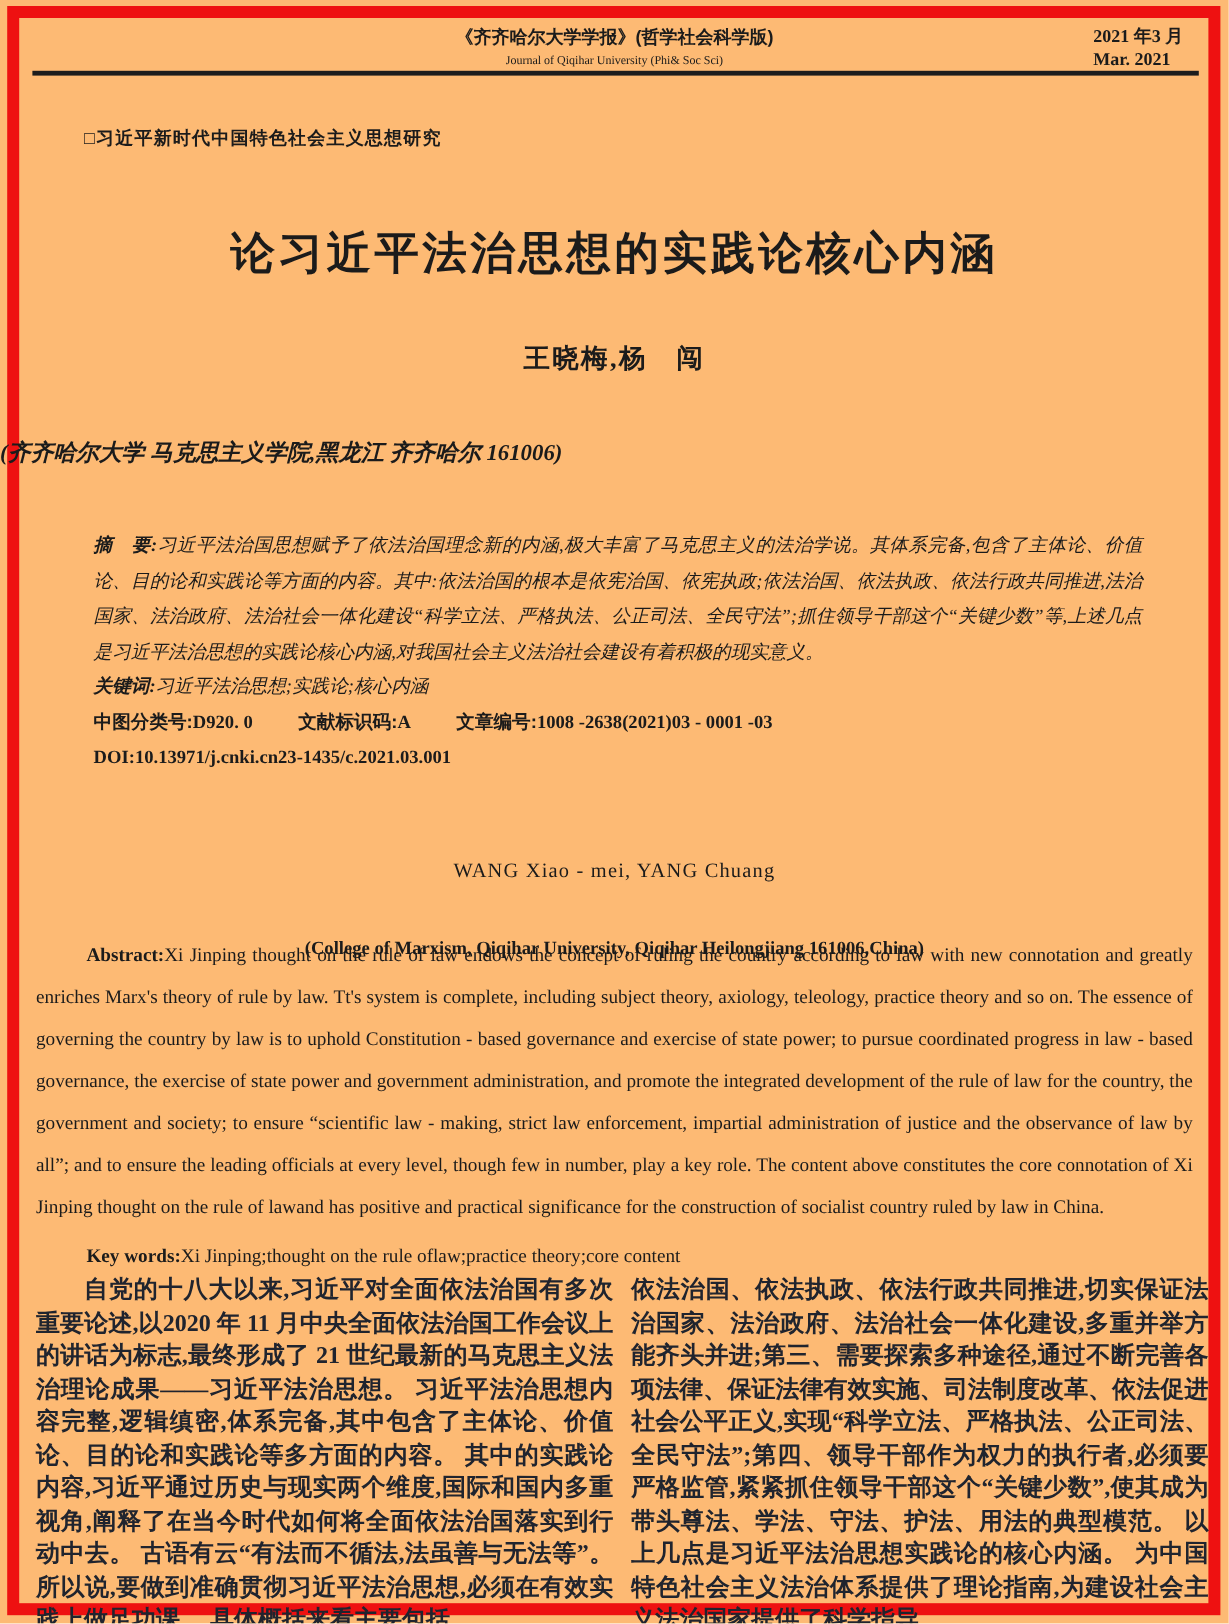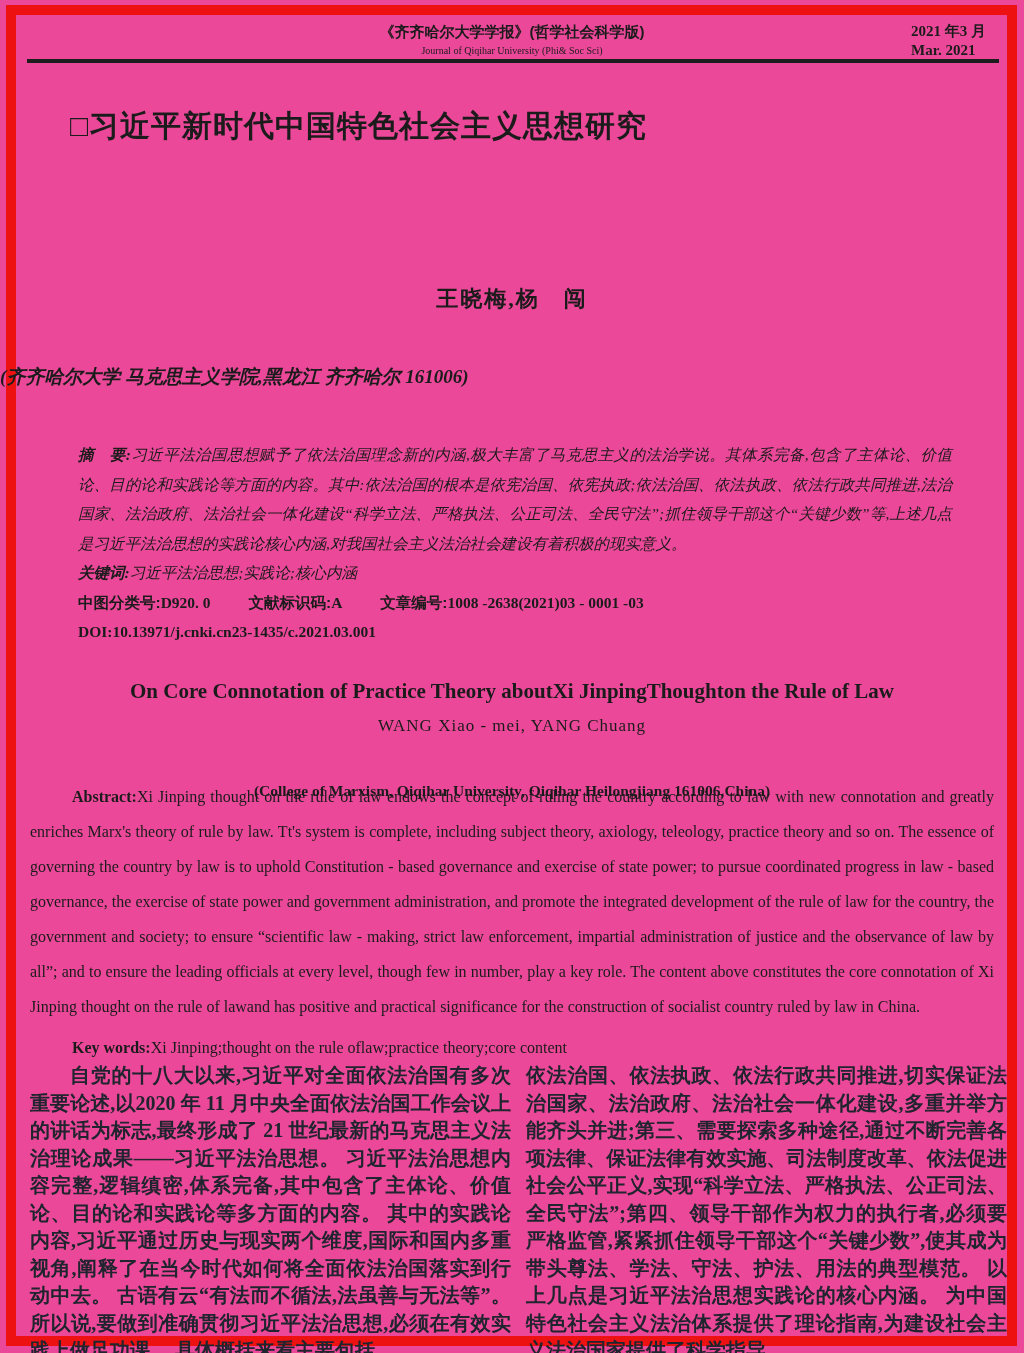--- a/index.html
+++ b/index.html
@@ -3,7 +3,7 @@
 <meta charset="utf-8">
 <style>
   html,body{margin:0;padding:0;background:#fff;}
-  .page{position:relative;width:1024px;height:1353px;background:#ec4899;overflow:hidden;
+  .page{position:relative;width:1024px;height:1353px;background:#fdba74;overflow:hidden;
         font-family:"Liberation Serif","DejaVu Serif",serif;color:#1b1b1b;}
   .frame{position:absolute;left:6px;top:5px;right:7px;bottom:7px;border:10px solid #ee1111;box-sizing:border-box;}
 

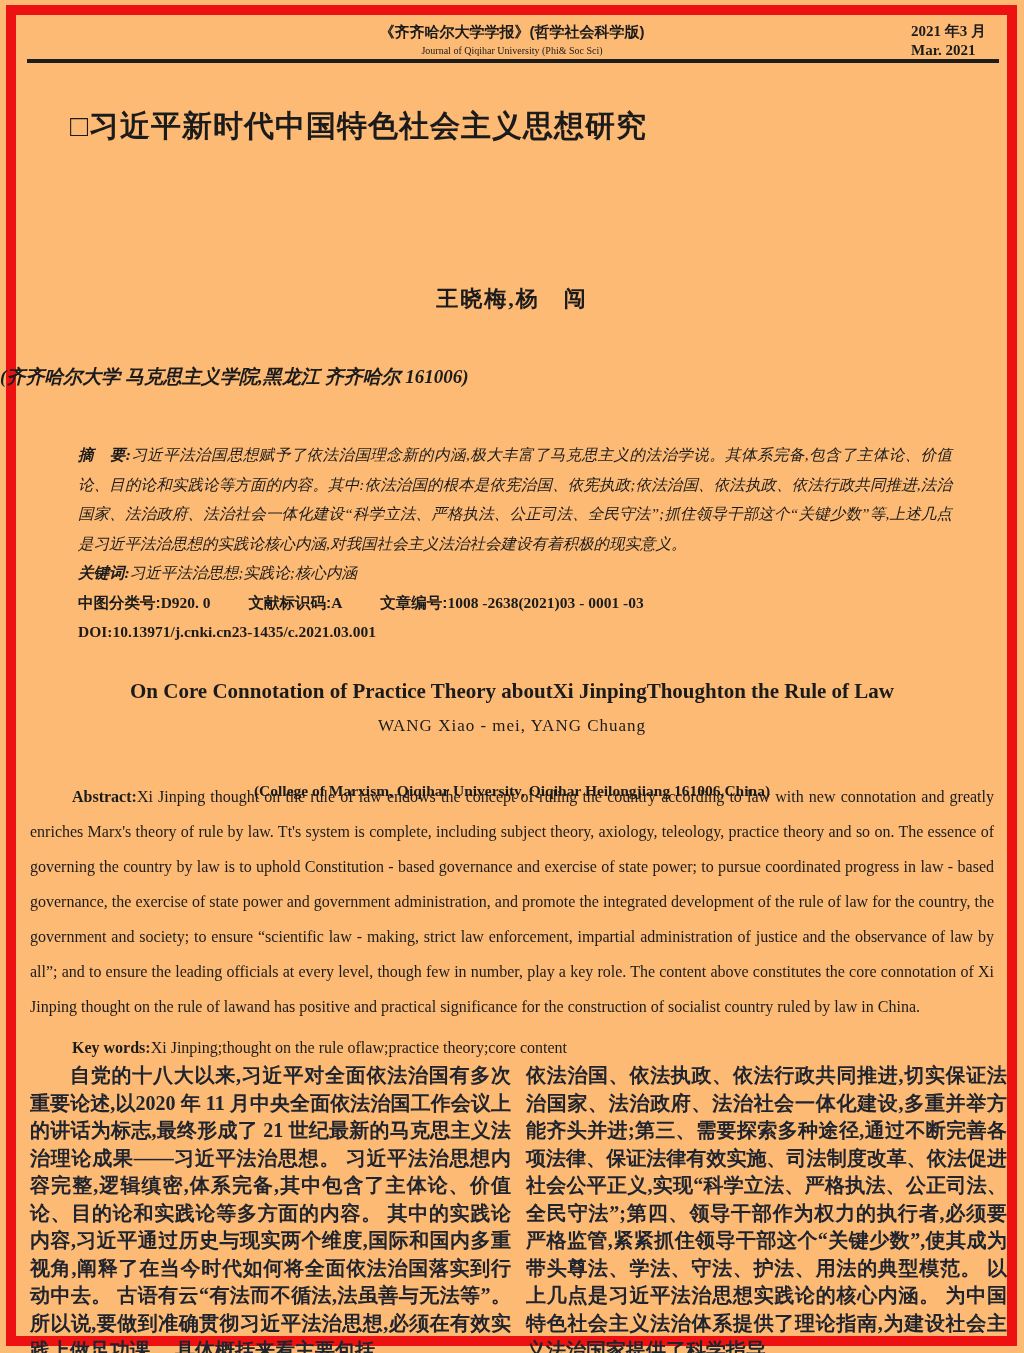--- a/index.html
+++ b/index.html
@@ -17,7 +17,7 @@
 
   
   .section-label{position:absolute;left:70px;top:106px;font-family:"Liberation Sans","DejaVu Sans",sans-serif;
-                 font-weight:bold;font-size:30px;letter-spacing:1px;}
+                 font-weight:bold;font-size:15px;letter-spacing:1px;}
   .main-title{position:absolute;left:0;right:0;top:186px;text-align:center;
               font-family:"Liberation Sans","DejaVu Sans",sans-serif;font-weight:bold;font-size:37px;letter-spacing:3px;}
   .authors{position:absolute;left:0;right:0;top:284px;text-align:center;font-size:22px;font-weight:600;letter-spacing:2px;}

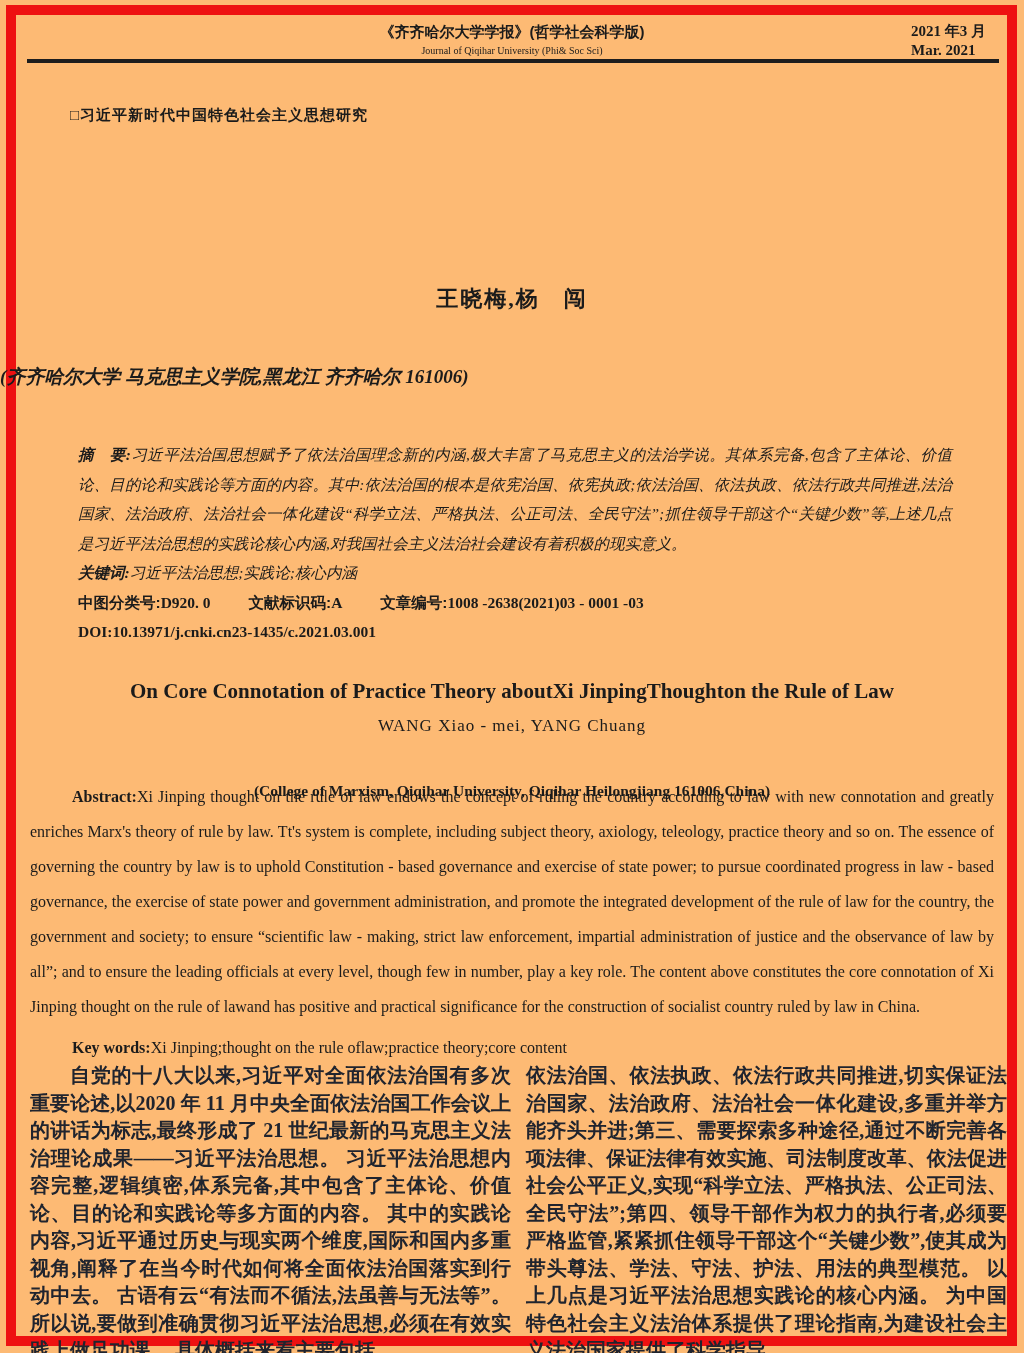--- a/index.html
+++ b/index.html
@@ -67,6 +67,7 @@
 
   <div class="section-label">□习近平新时代中国特色社会主义思想研究</div>
 
+  <div class="main-title">论习近平法治思想的实践论核心内涵</div>
   <div class="authors">王晓梅,杨　闯</div>
   <div class="affiliation">(齐齐哈尔大学 马克思主义学院,黑龙江 齐齐哈尔 161006)</div>
 

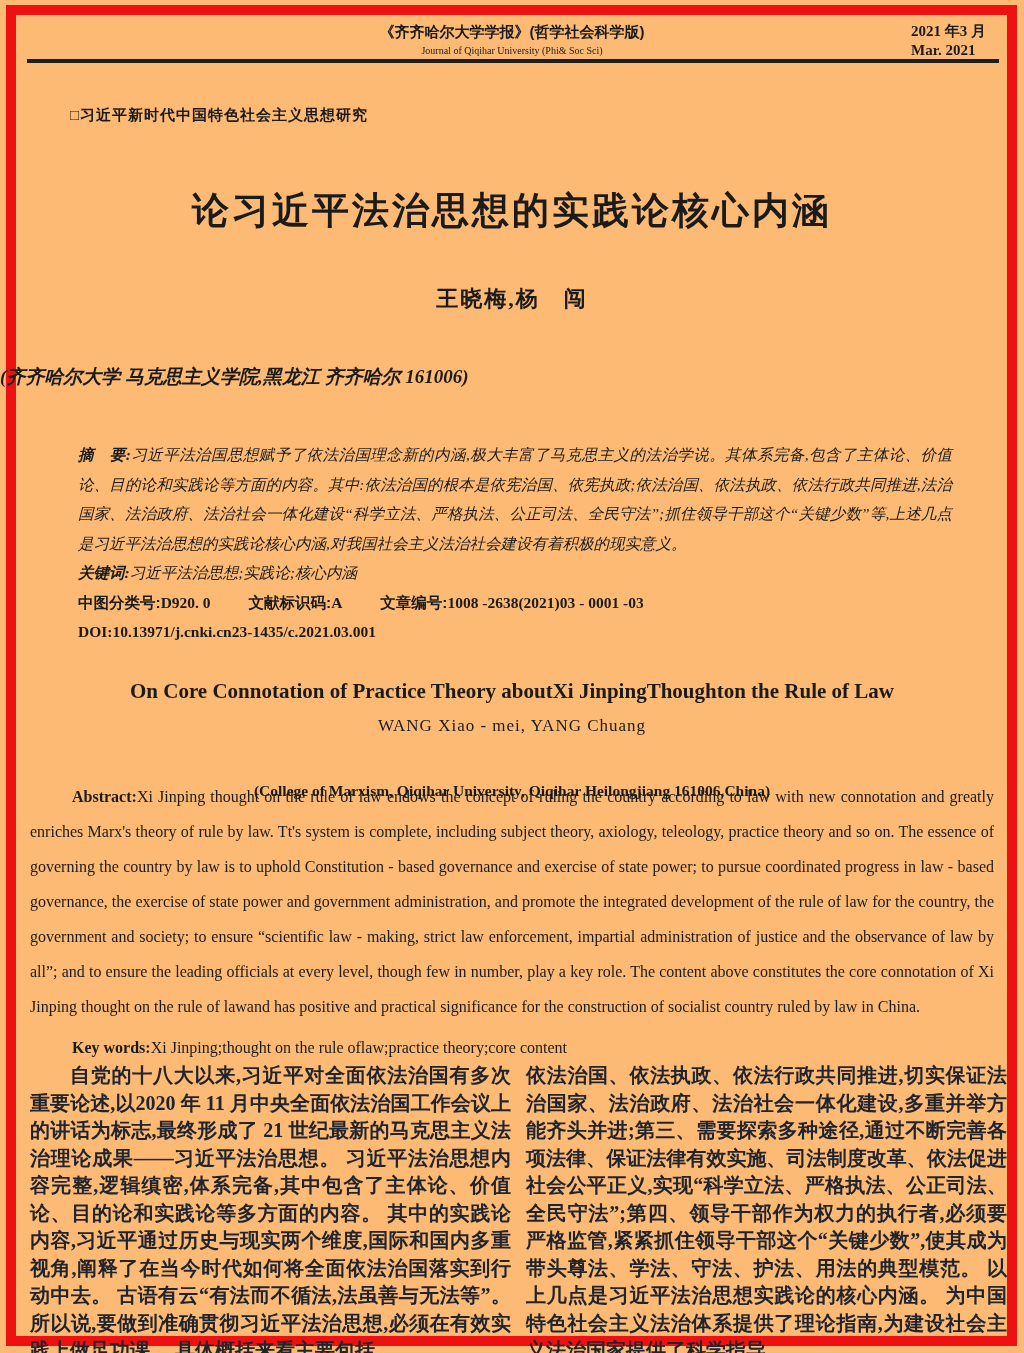--- a/index.html
+++ b/index.html
@@ -82,7 +82,6 @@
     <p class="doi-line" style="margin:0;">DOI:10.13971/j.cnki.cn23-1435/c.2021.03.001</p>
   </div>
 
-  <div class="en-title">On Core Connotation of Practice Theory aboutXi JinpingThoughton the Rule of Law</div>
   <div class="en-authors">WANG Xiao - mei, YANG Chuang</div>
   <div class="en-affil">(College of Marxism, Qiqihar University, Qiqihar Heilongjiang 161006,China)</div>
 

